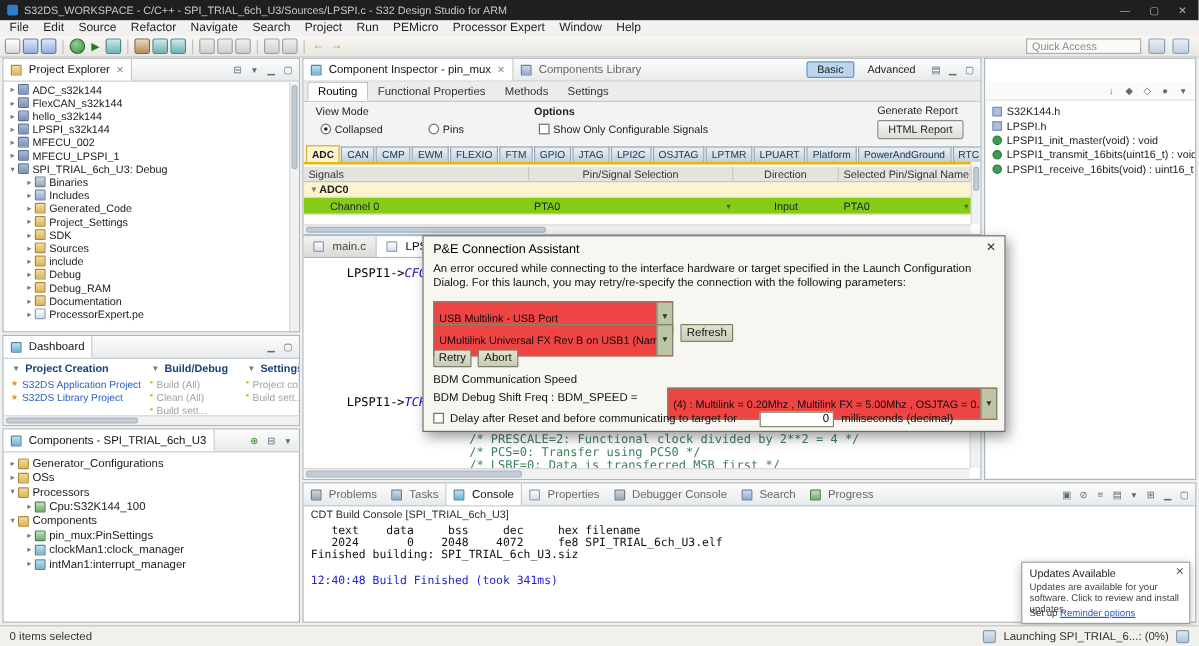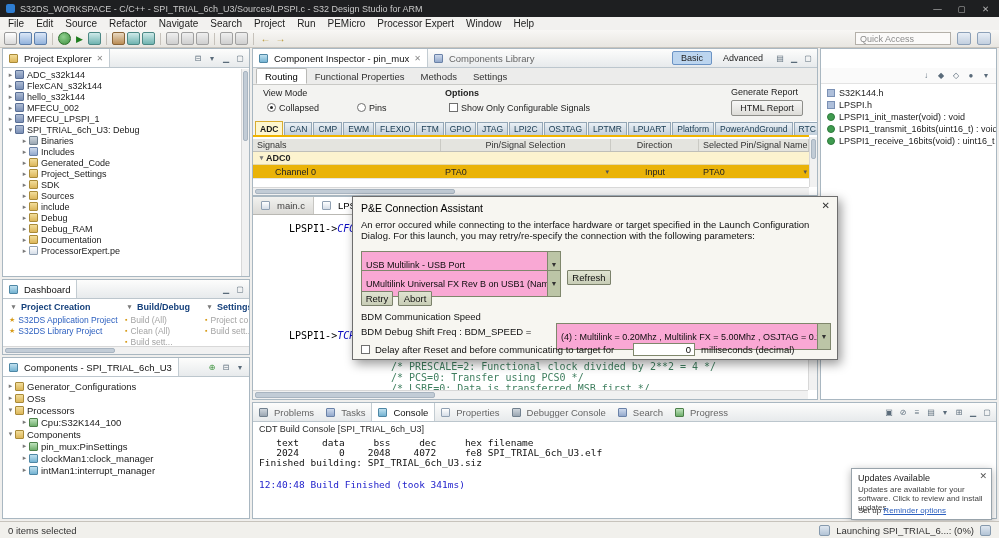--- a/index.html
+++ b/index.html
@@ -220,6 +220,11 @@
           <span class="tw">▸</span>
           <span class="ico ico-proj"></span>
           <span>hello_s32k144</span>
+        </div>
+      <div class="trow">
+          <span class="tw">▸</span>
+          <span class="ico ico-proj"></span>
+          <span>LPSPI_s32k144</span>
         </div>
       <div class="trow">
           <span class="tw">▸</span>

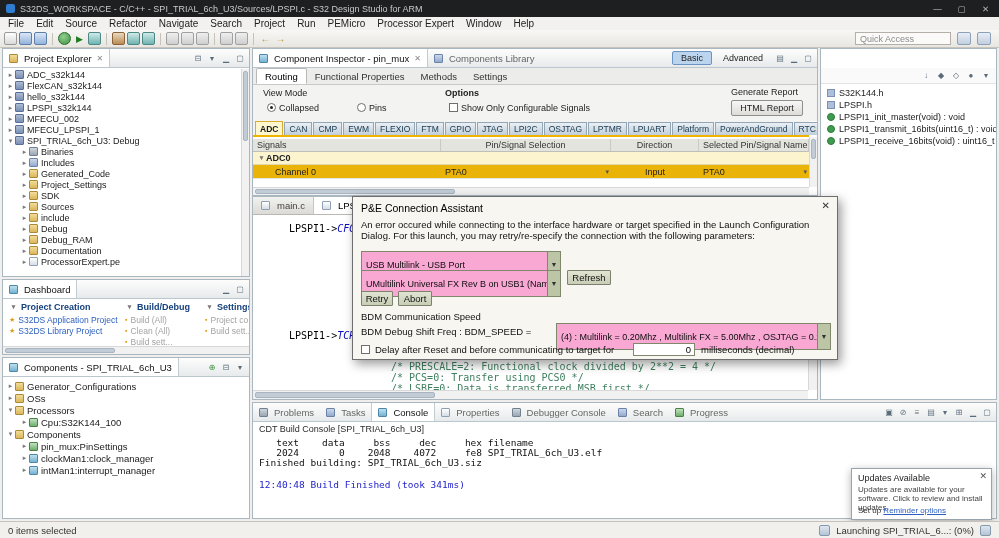--- a/index.html
+++ b/index.html
@@ -83,7 +83,7 @@
   .thead{top:90px;height:13px;background:#e4e4df;border-bottom:1px solid #bfbfb9;color:#333}
   .thead>div{display:flex;align-items:center;padding:0 4px;border-right:1px solid #cacac4;overflow:hidden;white-space:nowrap}
   .tgroup{position:absolute;left:0;right:8px;top:103px;height:13px;background:#fcf3cf;border-bottom:1px solid #e3d8ab;display:flex;align-items:center;font-weight:bold;font-size:9px;color:#222;padding-left:4px}
-  .tdata{top:116px;height:14px;background:#eab308;border-bottom:1px solid #e6e6e3;color:#222}
+  .tdata{top:116px;height:14px;background:#84cc16;border-bottom:1px solid #e6e6e3;color:#222}
   .tdata>div{display:flex;align-items:center;padding:0 4px;position:relative;overflow:hidden;white-space:nowrap}
   .dd{position:absolute;right:2px;font-size:7px;color:#555}
 

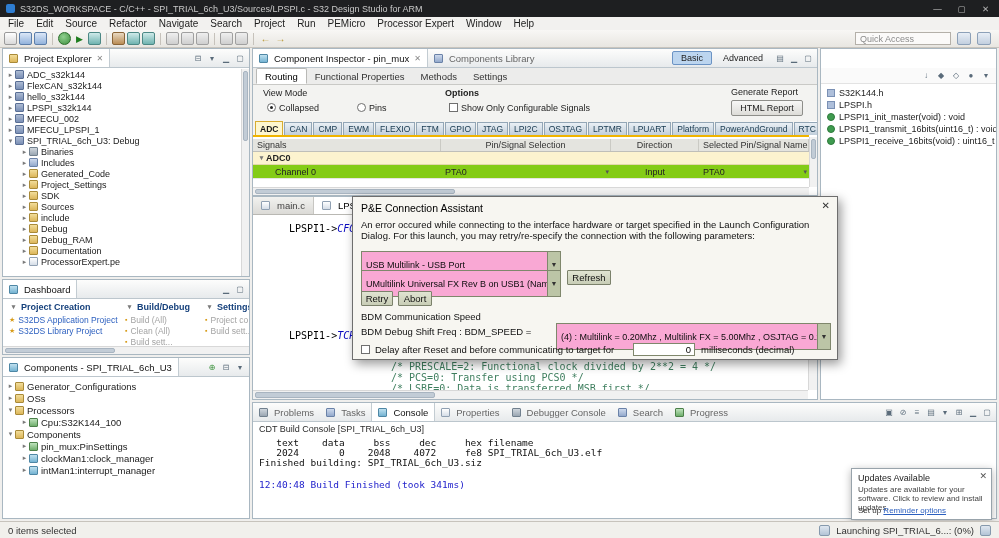--- a/index.html
+++ b/index.html
@@ -113,7 +113,7 @@
   .dtitle{position:absolute;left:8px;top:5px;font-size:10.5px;color:#000}
   .dx{position:absolute;right:7px;top:3px;font-size:10px;color:#333}
   .dmsg{position:absolute;left:8px;top:23px;width:468px;font-size:9.5px;line-height:10.5px;color:#111}
-  .combo{position:absolute;height:27px;background:#f9a8d4;border:1px solid #7f876c;font-size:9px;display:flex;align-items:center;padding:0 16px 0 4px;white-space:nowrap;overflow:hidden;color:#0d0d0d}
+  .combo{position:absolute;height:27px;background:#ef4444;border:1px solid #7f876c;font-size:9px;display:flex;align-items:center;padding:0 16px 0 4px;white-space:nowrap;overflow:hidden;color:#0d0d0d}
   .combo .ca{position:absolute;right:0;top:0;bottom:0;width:13px;background:#bcc5a6;border-left:1px solid #7f876c;display:flex;align-items:center;justify-content:center;font-size:7px;color:#333}
   .dbtn{position:absolute;height:15px;background:linear-gradient(#e0e4d2,#c8cdb6);border:1px solid #7b816b;font-size:9.5px;display:flex;align-items:center;justify-content:center;border-radius:1px;color:#111}
   .dlbl{position:absolute;font-size:9.5px;color:#111;white-space:nowrap}

